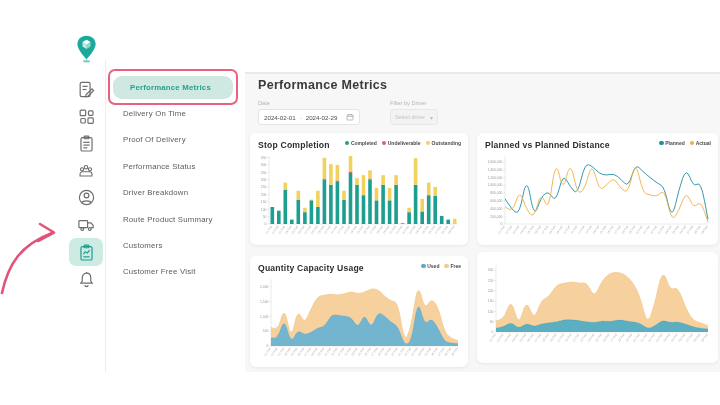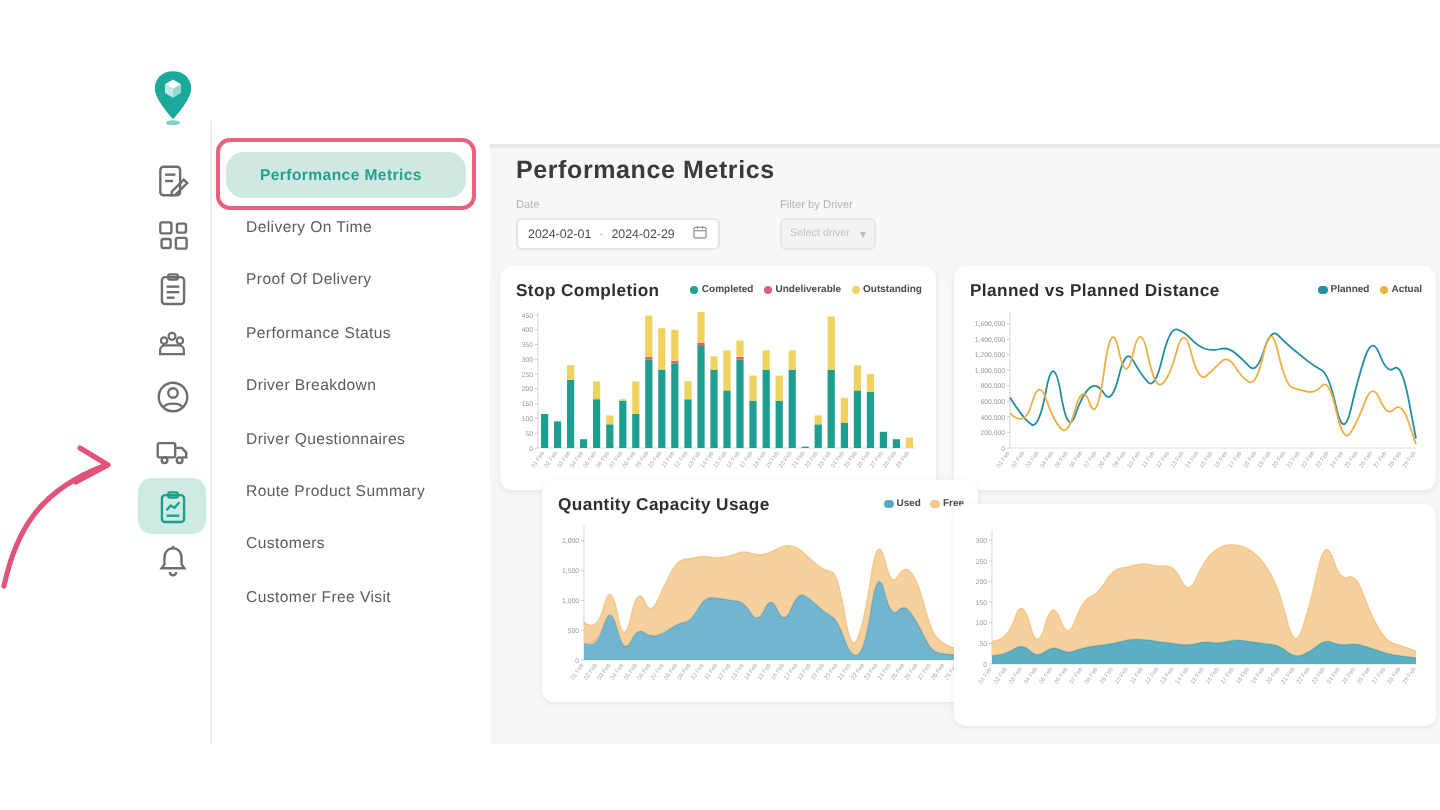--- a/index.html
+++ b/index.html
@@ -48,7 +48,7 @@
   
   .card { position:absolute; background:#fff; border-radius:6px;
           box-shadow:0 1px 3px rgba(0,0,0,.07); padding:7px 5px 2px 8px; }
-  .card-head { display:flex; align-items:center; justify-content:space-between; }
+  .card-head { display:flex; align-items:flex-start; justify-content:space-between; }
   .card-title { font-size:8.6px; font-weight:bold; color:#2e2e2e; letter-spacing:.2px; }
   .legend { display:flex; gap:5px; align-items:center; padding-right:2px; }
   .legend-item { display:flex; align-items:center; gap:1.5px; font-size:5px; font-weight:bold;

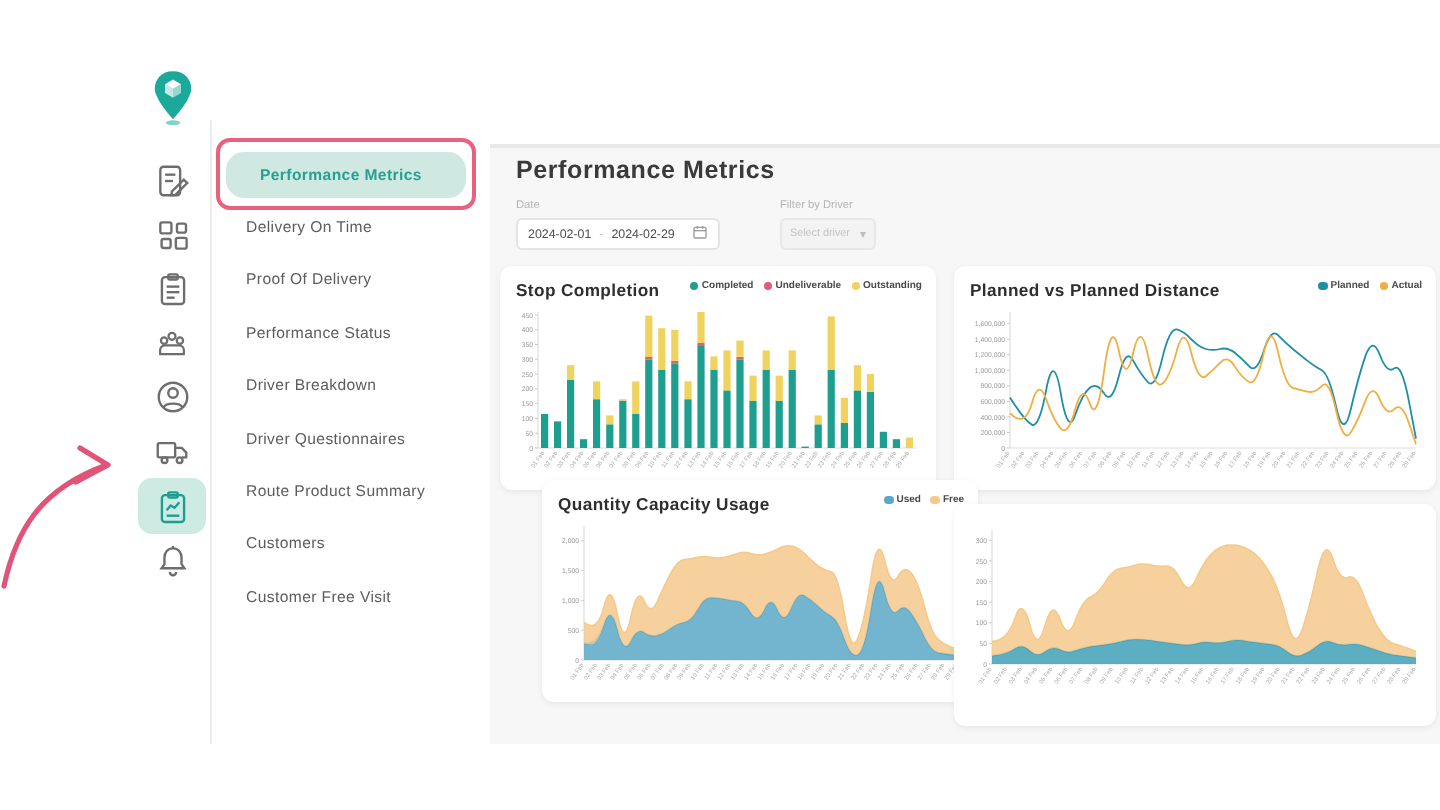--- a/index.html
+++ b/index.html
@@ -155,7 +155,6 @@
       <li>Proof Of Delivery</li>
       <li>Performance Status</li>
       <li>Driver Breakdown</li>
-      <li>Driver Questionnaires</li>
       <li>Route Product Summary</li>
       <li>Customers</li>
       <li>Customer Free Visit</li>

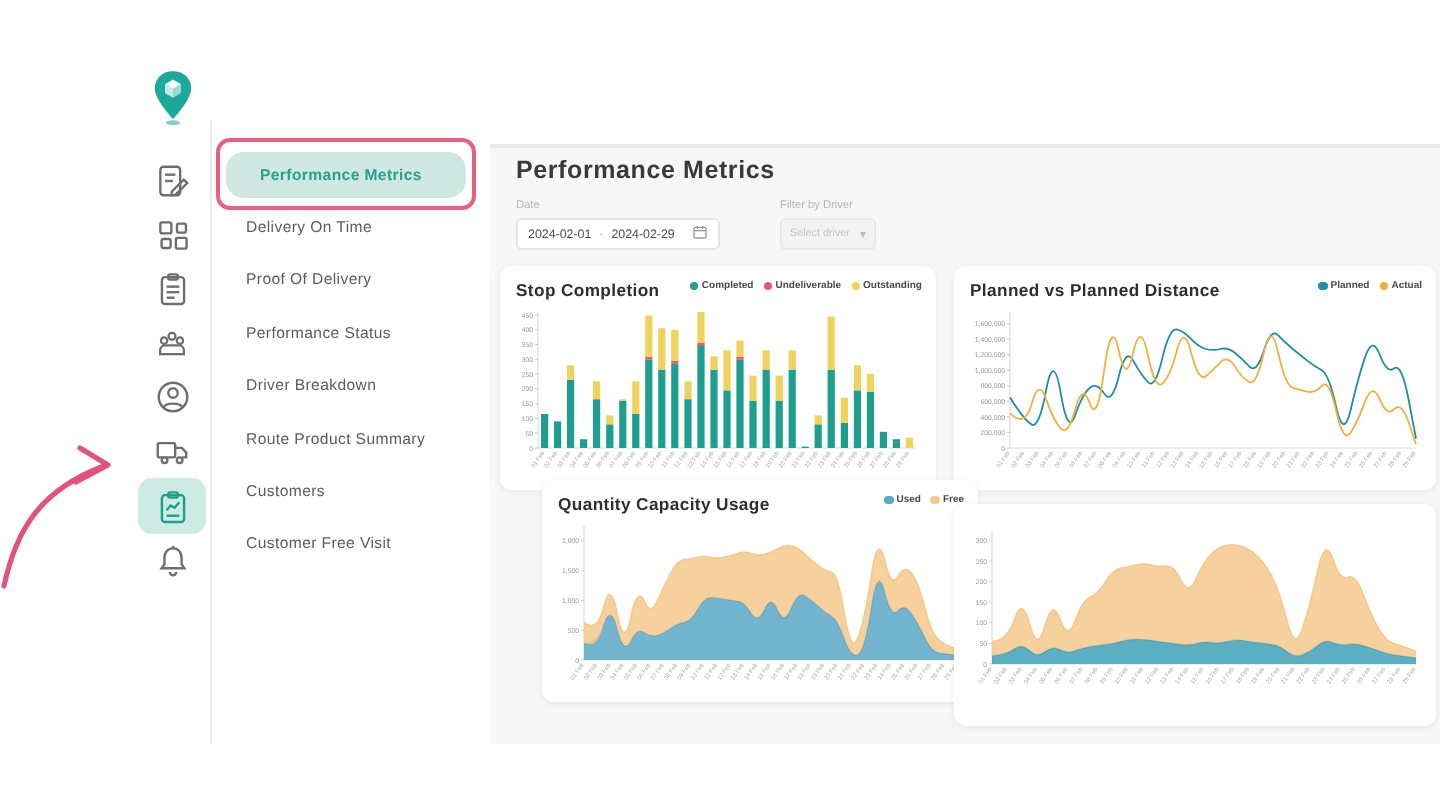--- a/index.html
+++ b/index.html
@@ -384,7 +384,7 @@
       </svg>
   </div>
 
-  <div class="card" style="left:250px; top:240px; width:218px; height:111px;margin-left:21px;">
+  <div class="card" style="left:250px; top:256px; width:218px; height:111px;">
     <div class="card-head">
       <span class="card-title">Quantity Capacity Usage</span>
       <span class="legend">

